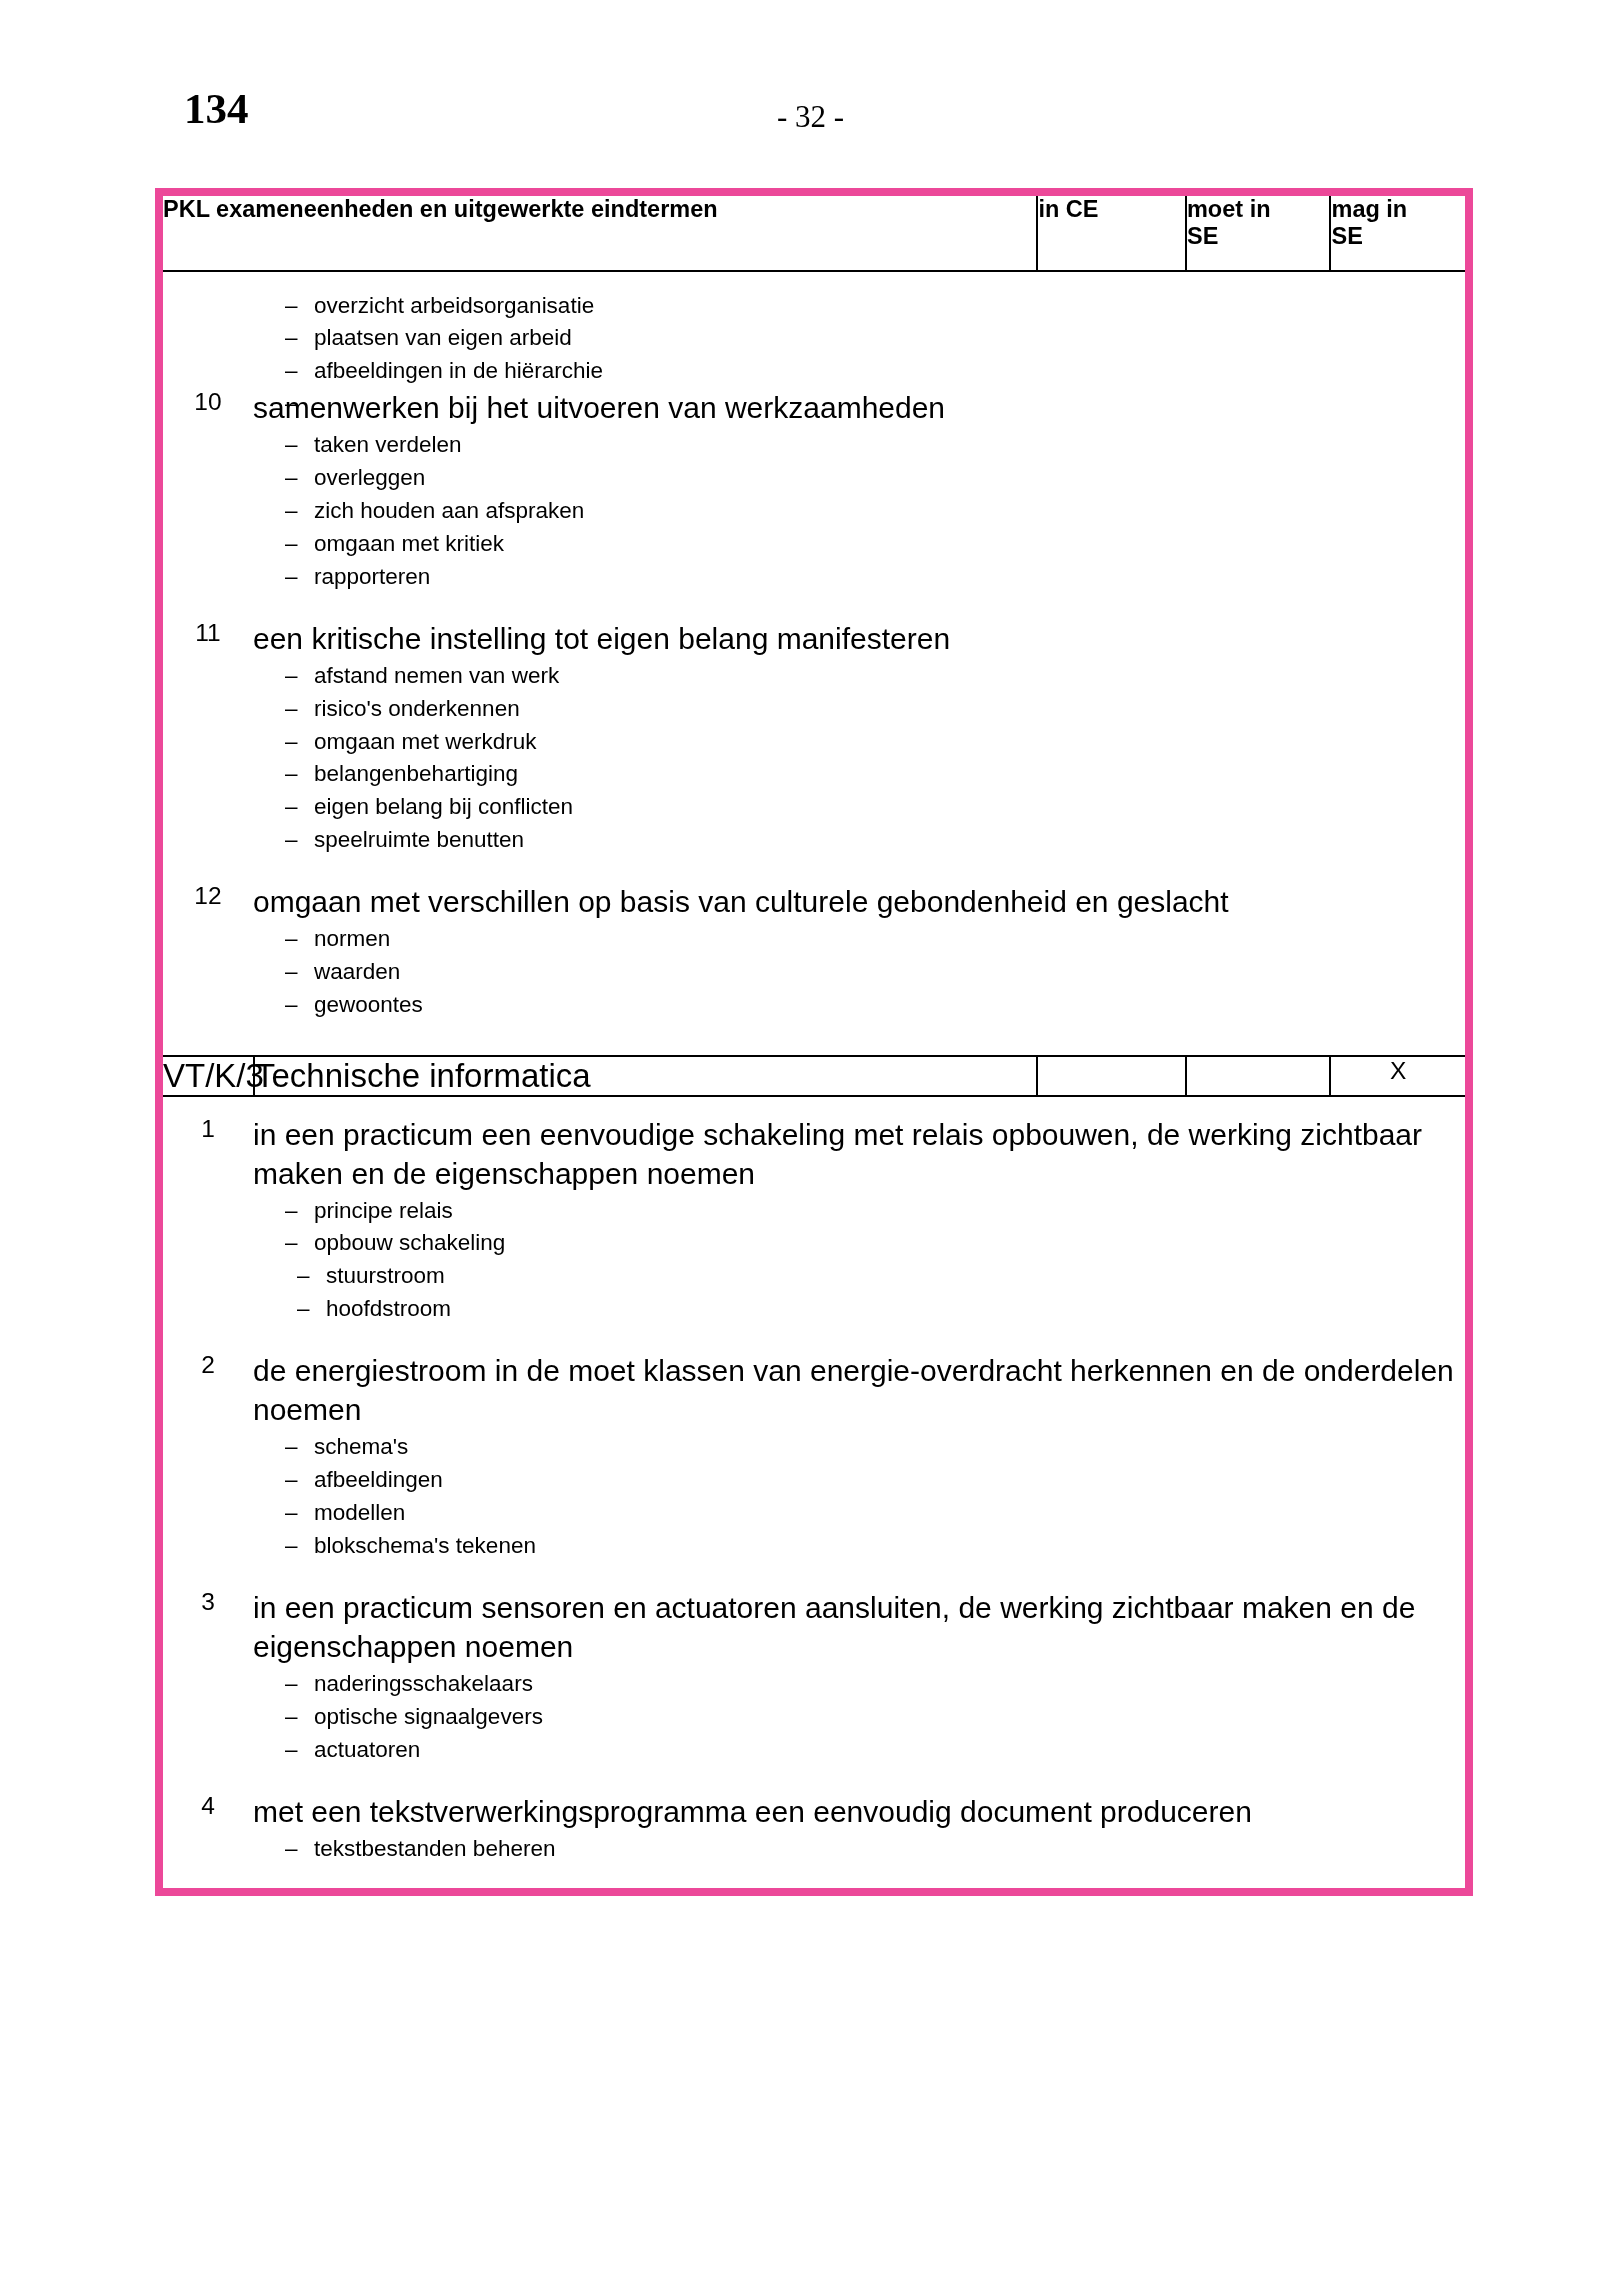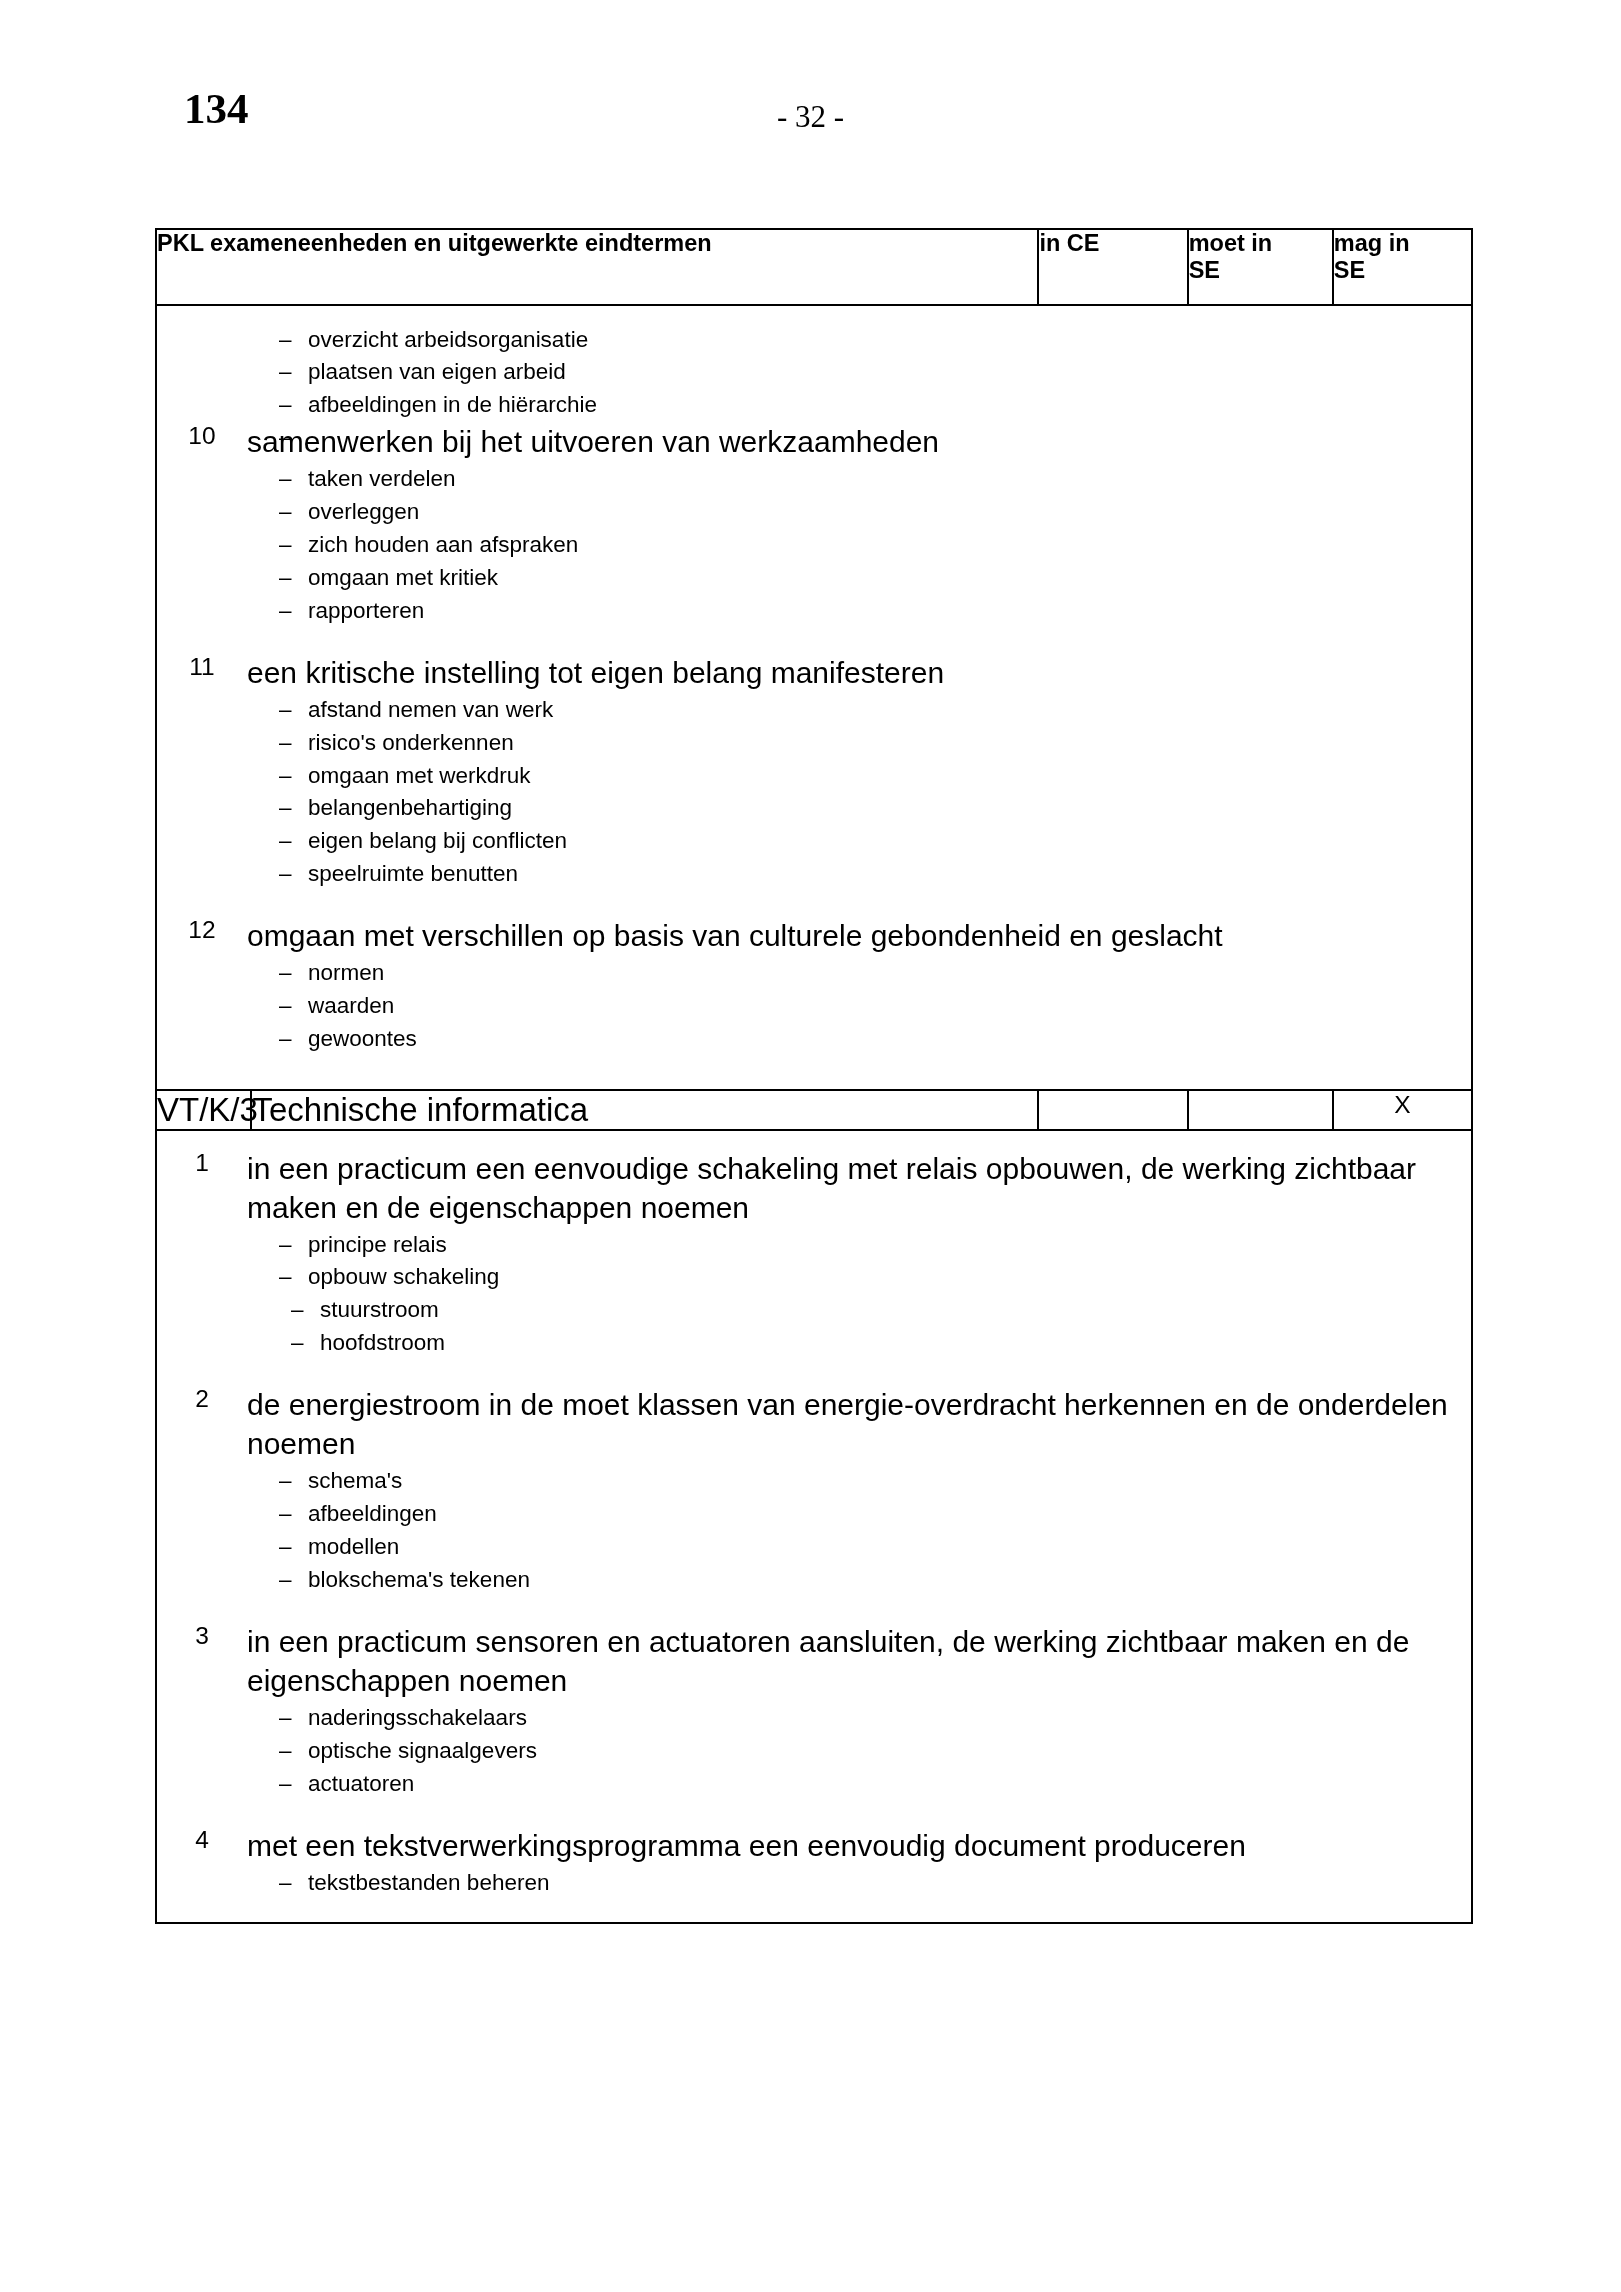--- a/index.html
+++ b/index.html
@@ -55,8 +55,7 @@
     border-collapse: collapse;
     width: 100%;
     table-layout: fixed;
-    border: 2px solid #ec4899;
-    margin-top: 40px;
+    border: 8px solid #ec4899;
   }
   table.pkl td, table.pkl th {
     border: 2px solid #000;

